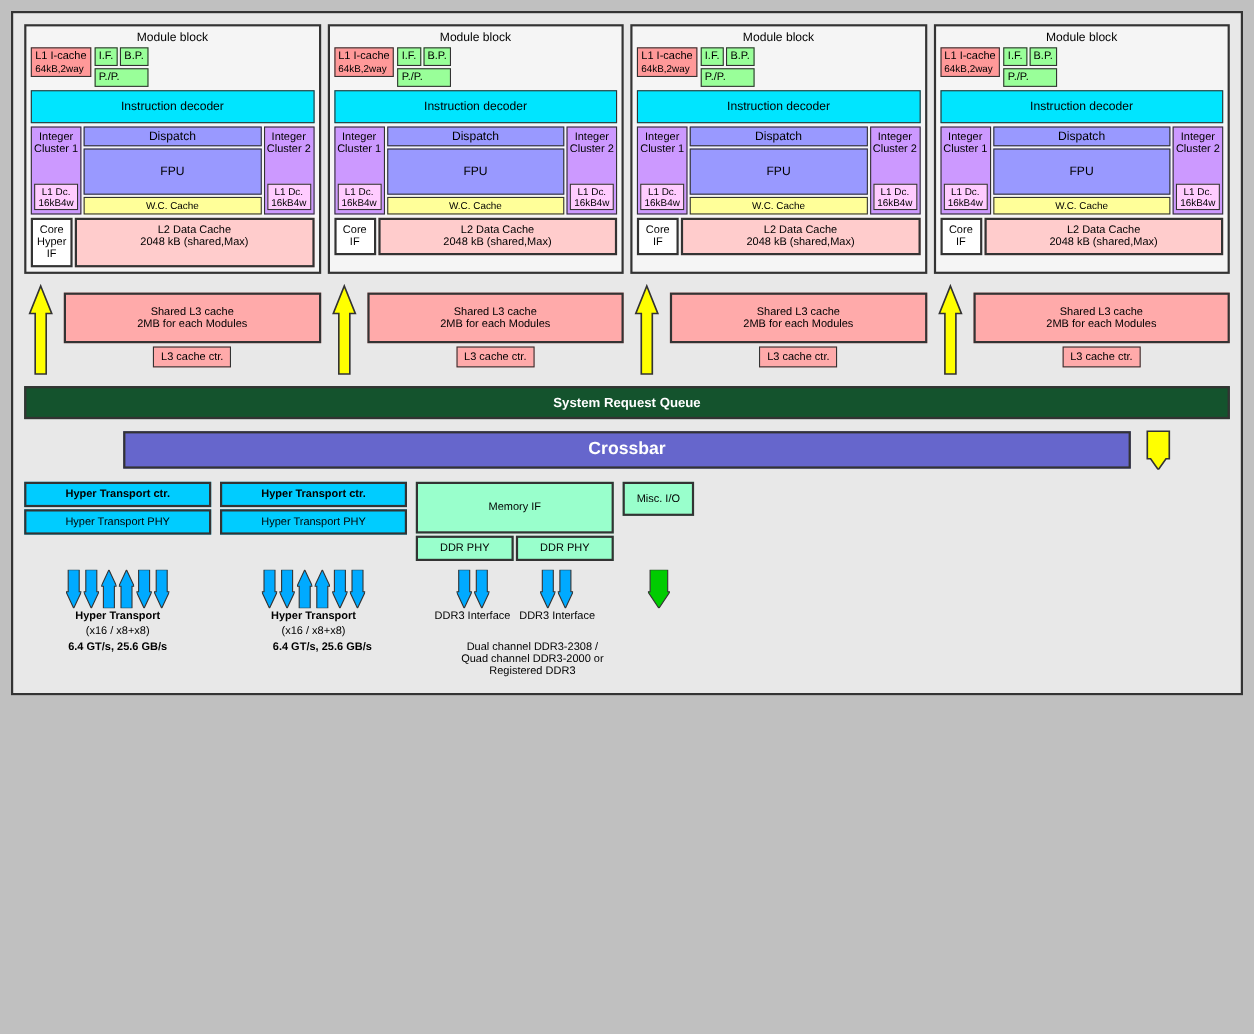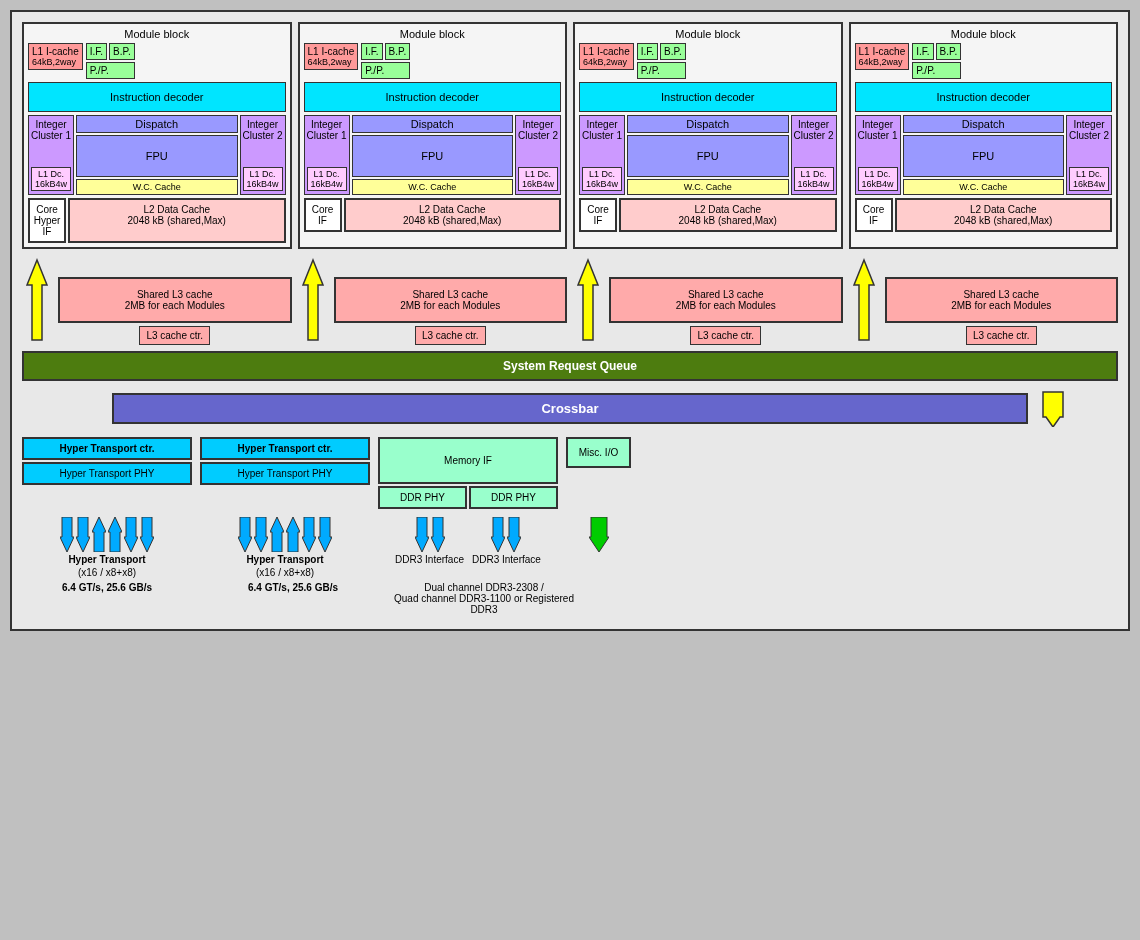--- a/index.html
+++ b/index.html
@@ -198,7 +198,7 @@
     </div>
   </div>
 
-  <div style="display:flex; gap:6px; margin-bottom:6px; align-items:flex-end;">
+  <div style="display:flex; gap:6px; margin-bottom:6px; align-items:center;">
 
     <div style="flex:0 0 30px; display:flex; justify-content:center;">
       <svg width="30" height="90">

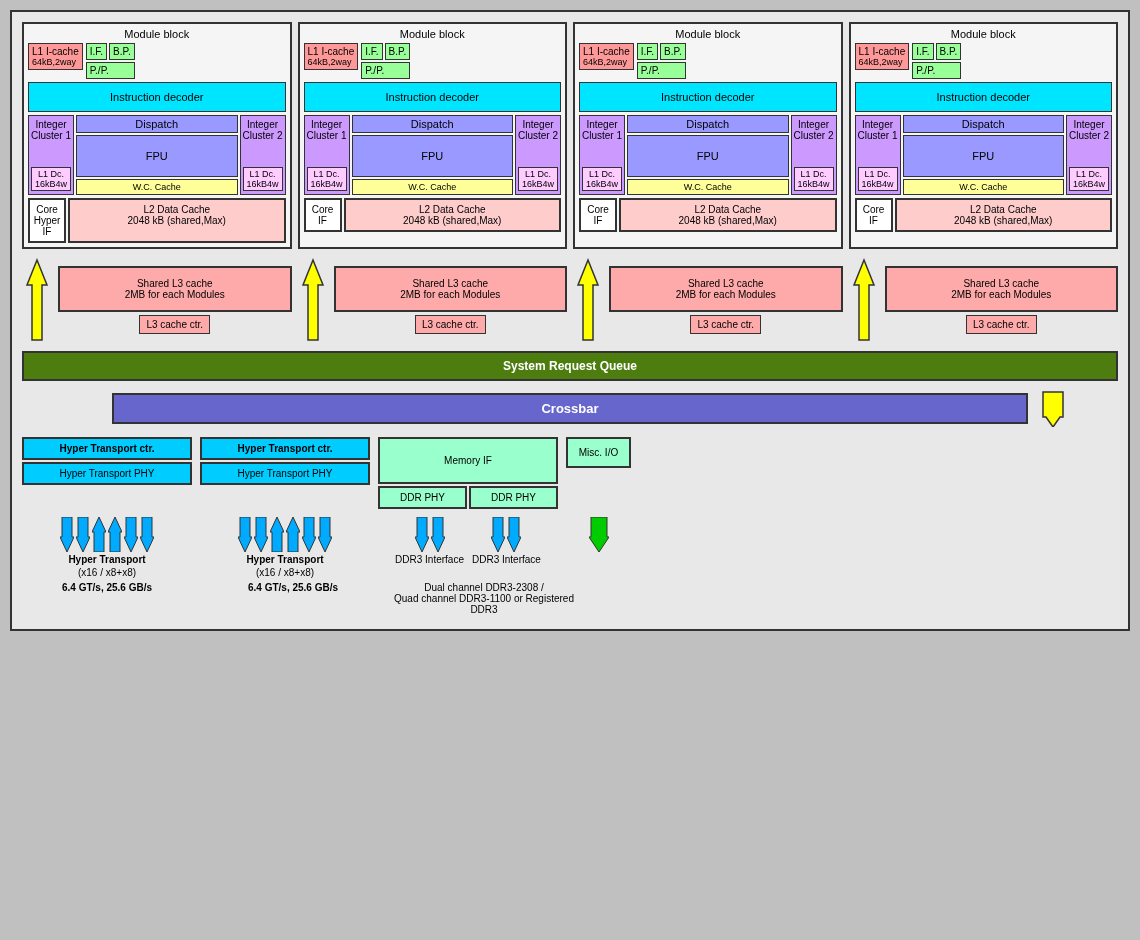--- a/index.html
+++ b/index.html
@@ -264,7 +264,7 @@
   </div>
 
 
-  <div style="background:#4d7c0f; border:2px solid #333; text-align:center; padding:6px; margin-bottom:6px; font-size:12px; color:white; font-weight:bold;">System Request Queue</div>
+  <div style="background:#14532d; border:2px solid #333; text-align:center; padding:6px; margin-bottom:6px; font-size:12px; color:white; font-weight:bold;">System Request Queue</div>
 
   <div style="display:flex; align-items:center; margin-bottom:8px; gap:10px;">
     <div style="flex:0 0 80px;"></div>

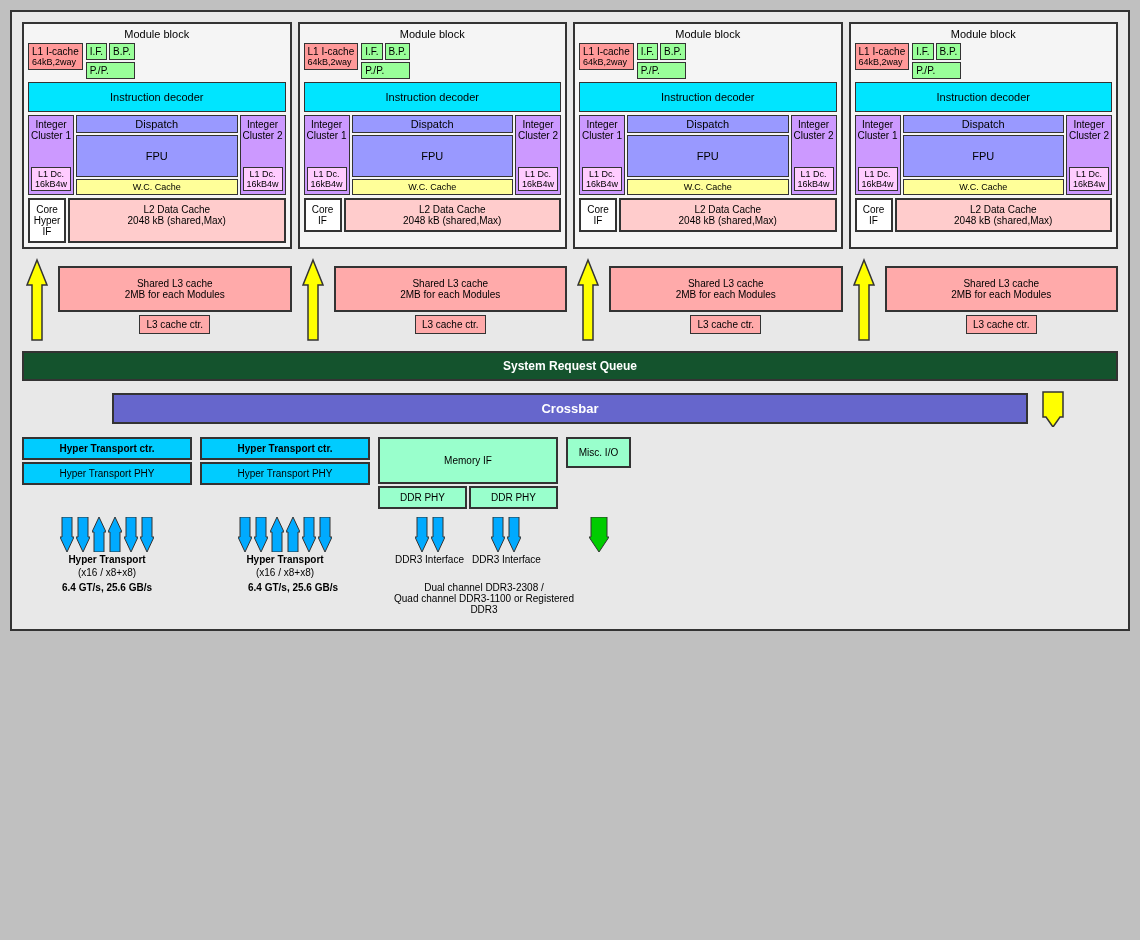--- a/index.html
+++ b/index.html
@@ -268,7 +268,7 @@
 
   <div style="display:flex; align-items:center; margin-bottom:8px; gap:10px;">
     <div style="flex:0 0 80px;"></div>
-    <div style="flex:1; background:#6666cc; border:2px solid #333; text-align:center; padding:6px; font-size:13px; color:white; font-weight:bold;">Crossbar</div>
+    <div style="flex:1; background:#6666cc; border:2px solid #333; text-align:center; padding:6px; font-size:16px; color:white; font-weight:bold;">Crossbar</div>
     <div style="flex:0 0 80px;">
       <svg width="30" height="40">
         <polygon points="5,5 25,5 25,30 22,30 15,40 8,30 5,30" fill="#ffff00" stroke="#333" stroke-width="1.5"></polygon>

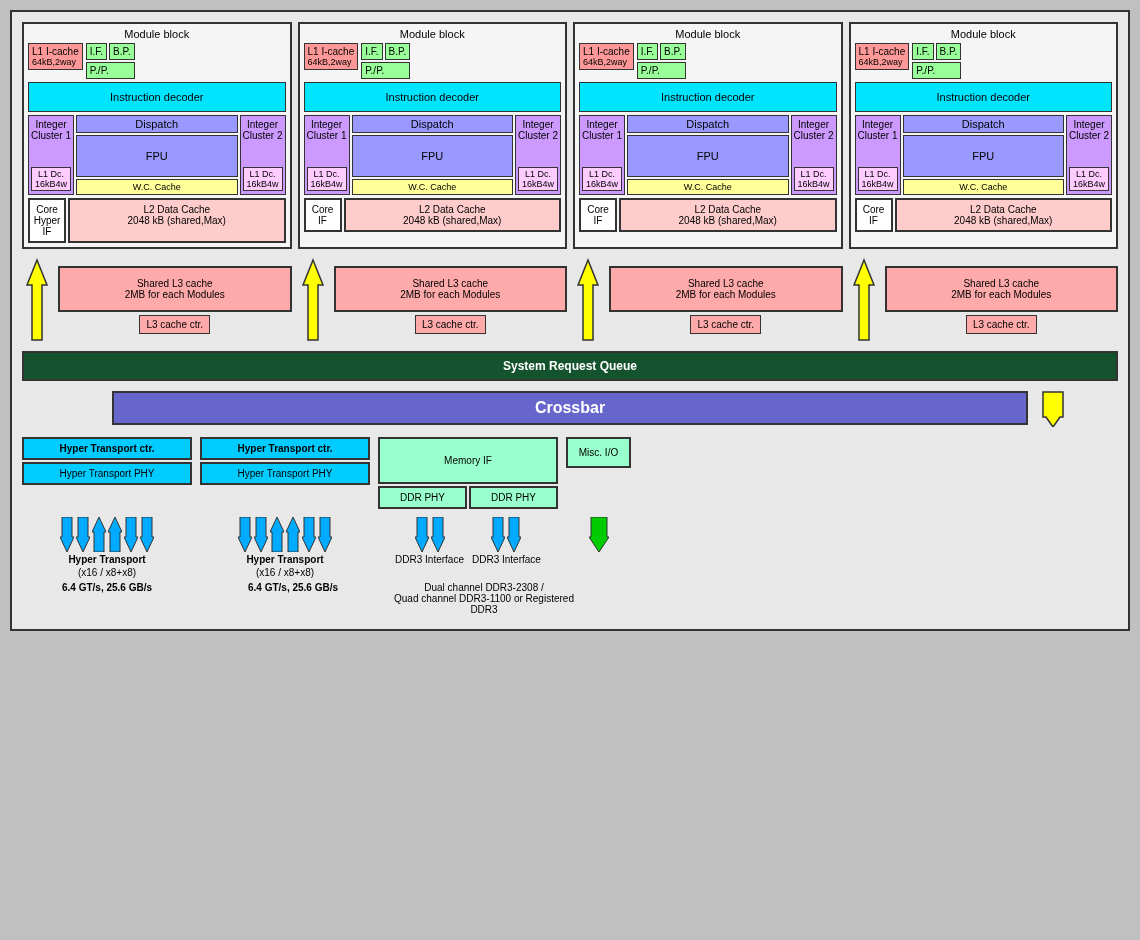--- a/index.html
+++ b/index.html
@@ -397,7 +397,7 @@
     <div style="flex:0 0 170px; text-align:center; font-size:10px; font-weight:bold;">6.4 GT/s, 25.6 GB/s</div>
     <div style="flex:0 0 180px; text-align:center; font-size:10px;">
       <div>Dual channel DDR3-2308 /</div>
-      <div>Quad channel DDR3-1100 or Registered DDR3</div>
+      <div>Quad channel DDR3-2000 or Registered DDR3</div>
     </div>
     <div style="flex:0 0 65px;"></div>
     <div style="flex:1;"></div>

